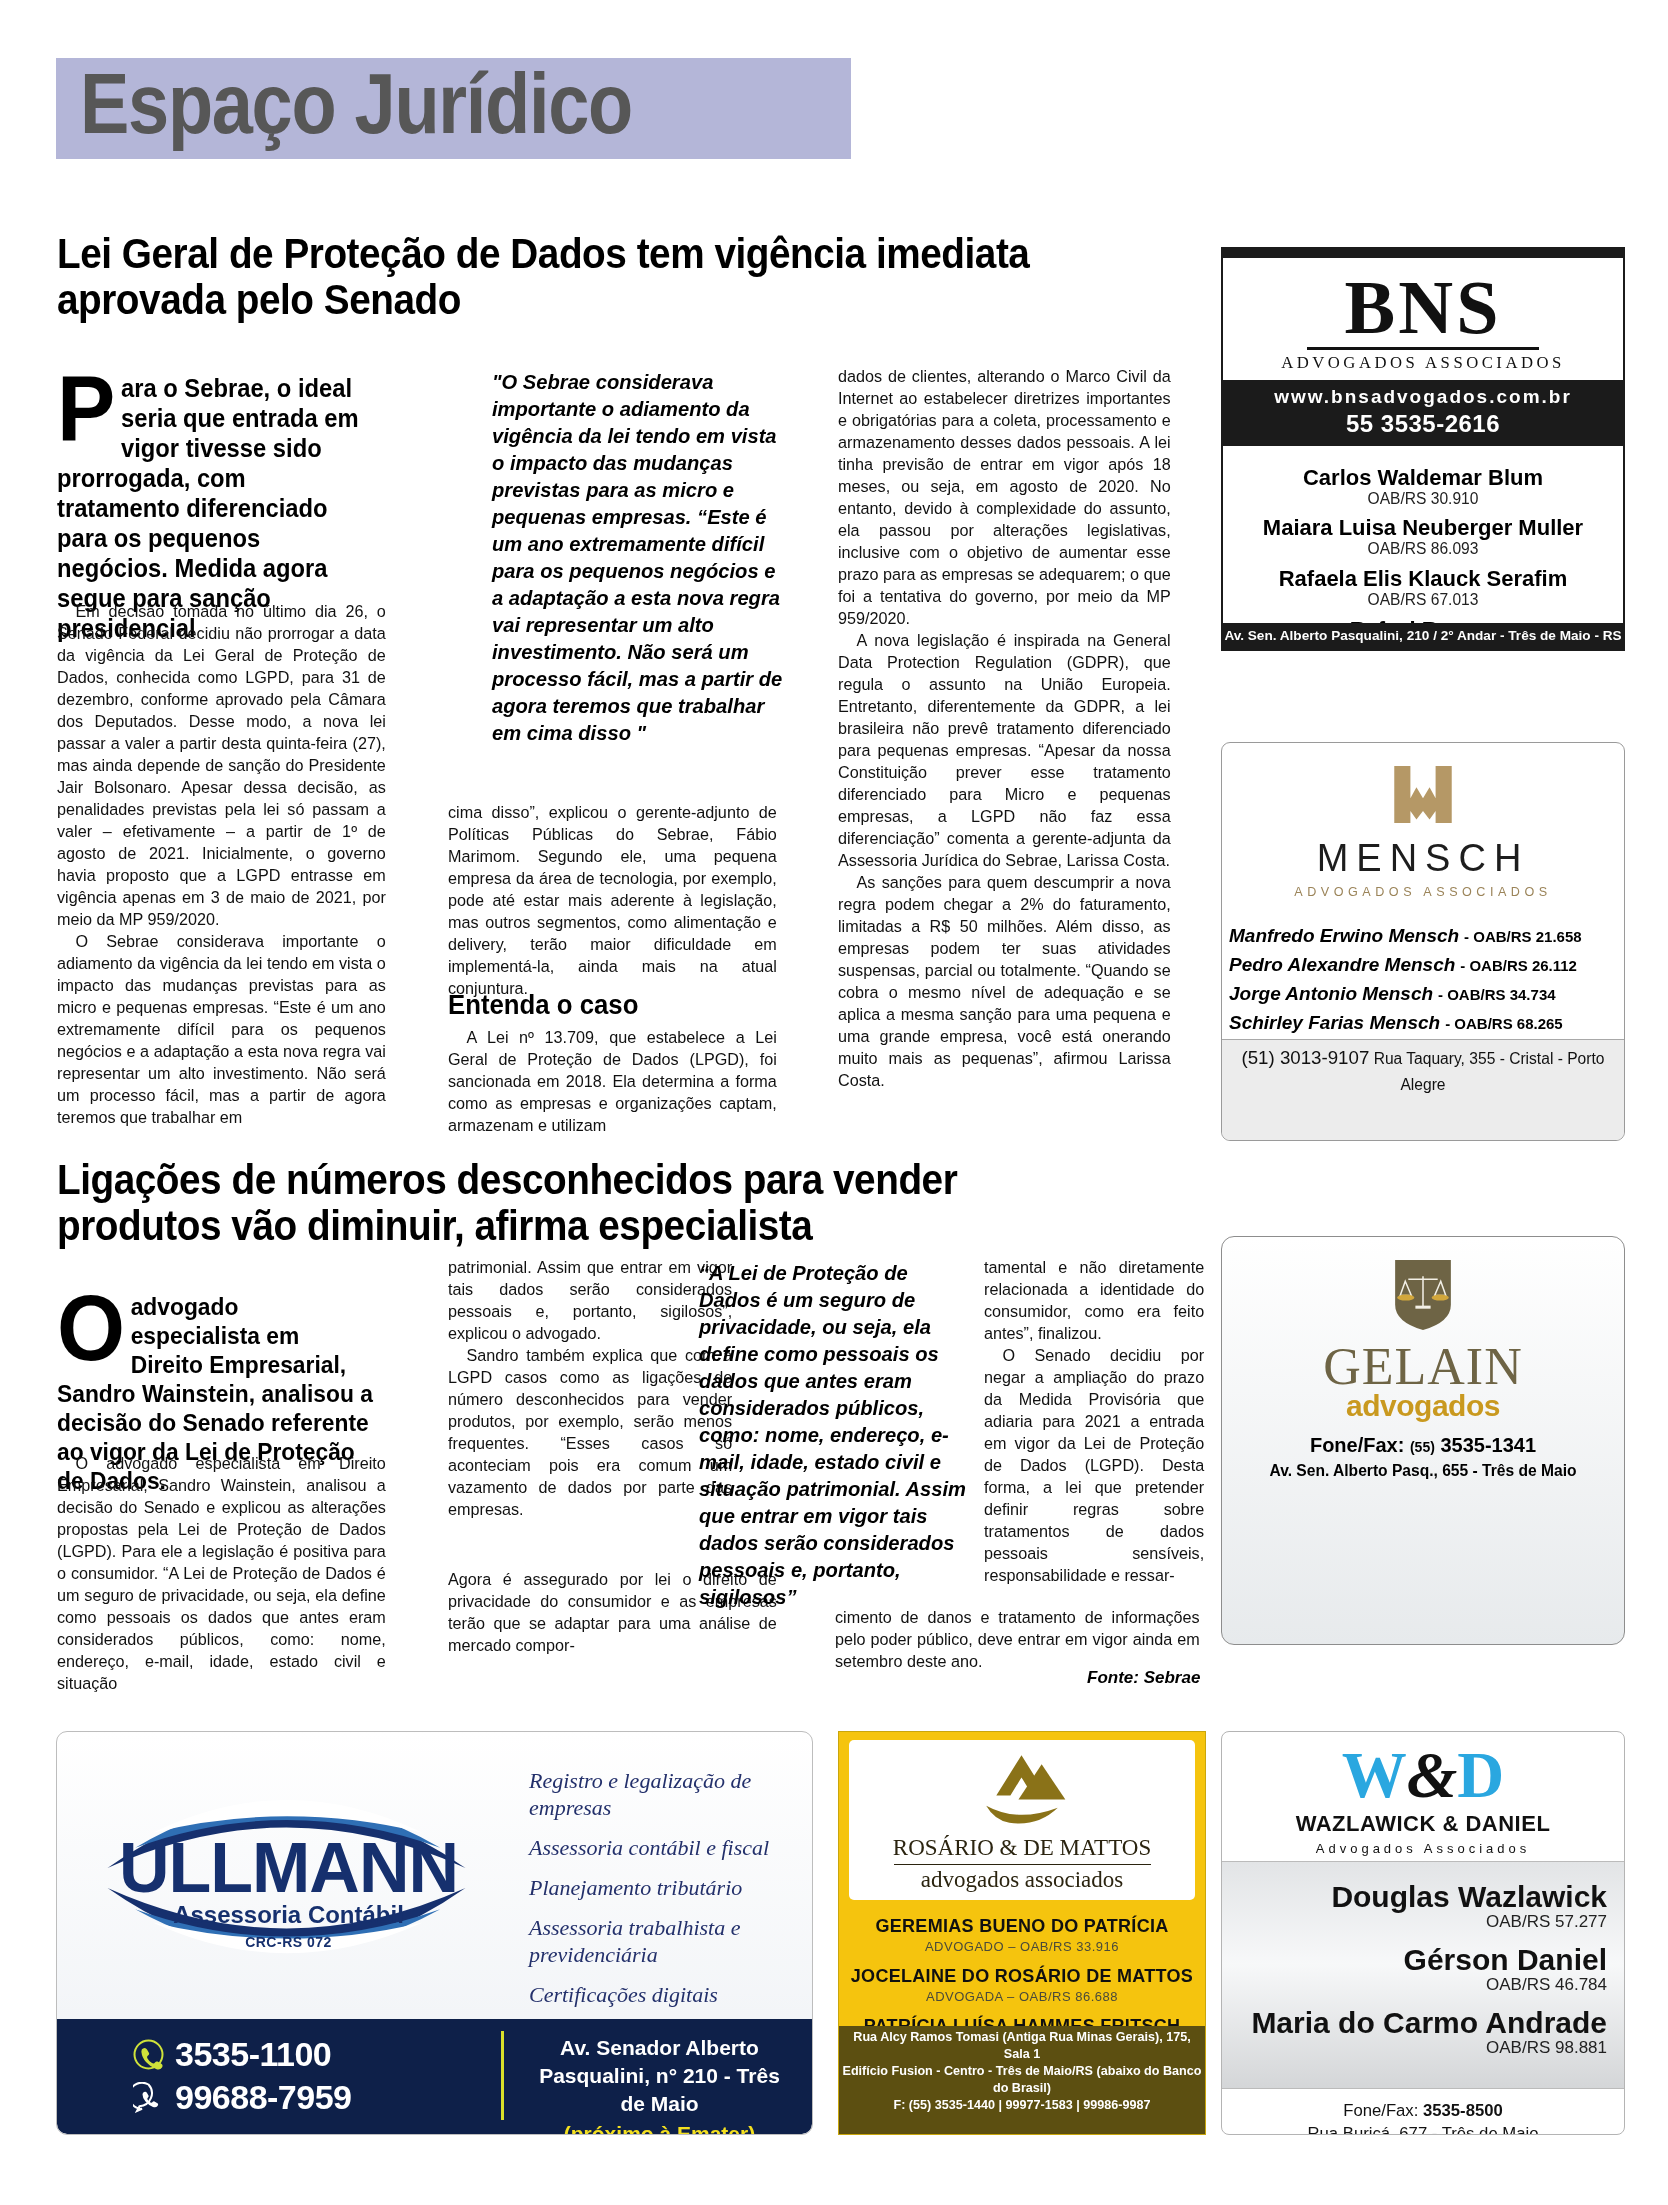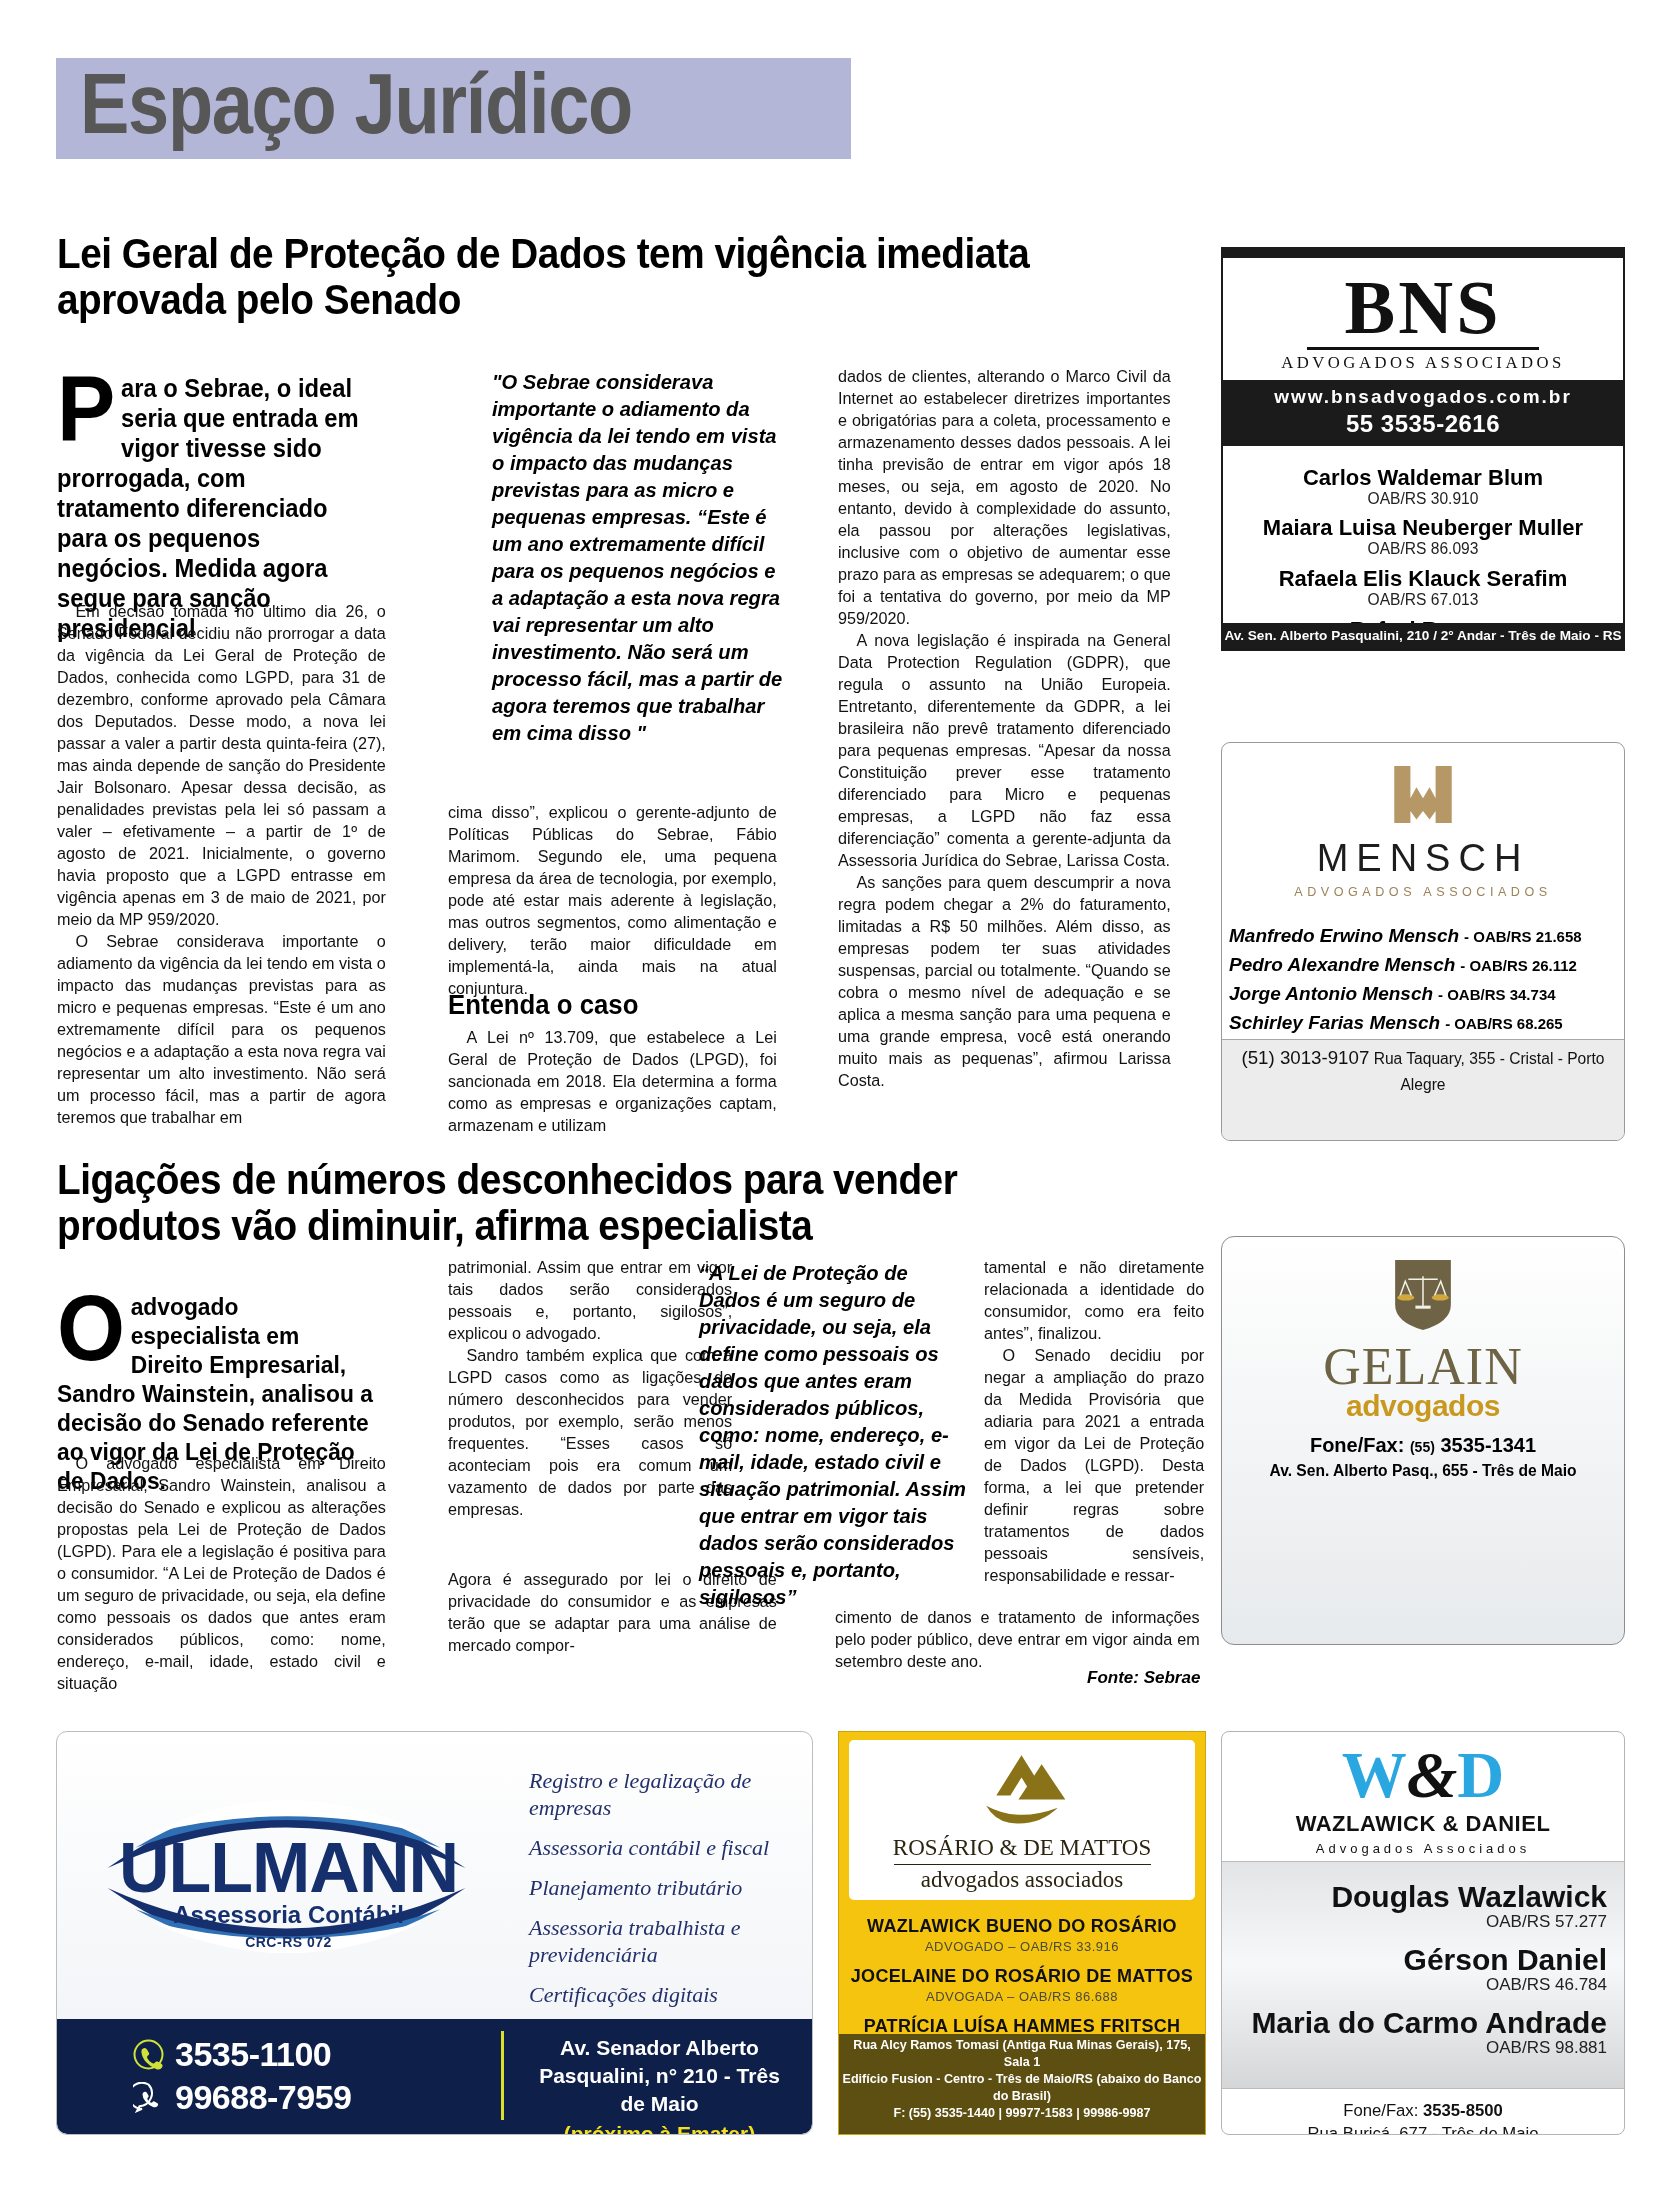--- a/index.html
+++ b/index.html
@@ -400,7 +400,7 @@
       <div class="ros-adv">advogados associados</div>
     </div>
     <div class="ros-names">
-      <div class="ros-n">WAZLAWICK BUENO DO ROSÁRIO</div>
+      <div class="ros-n">GEREMIAS BUENO DO PATRÍCIA</div>
       <div class="ros-o">ADVOGADO – OAB/RS 33.916</div>
       <div class="ros-n">JOCELAINE DO ROSÁRIO DE MATTOS</div>
       <div class="ros-o">ADVOGADA – OAB/RS 86.688</div>

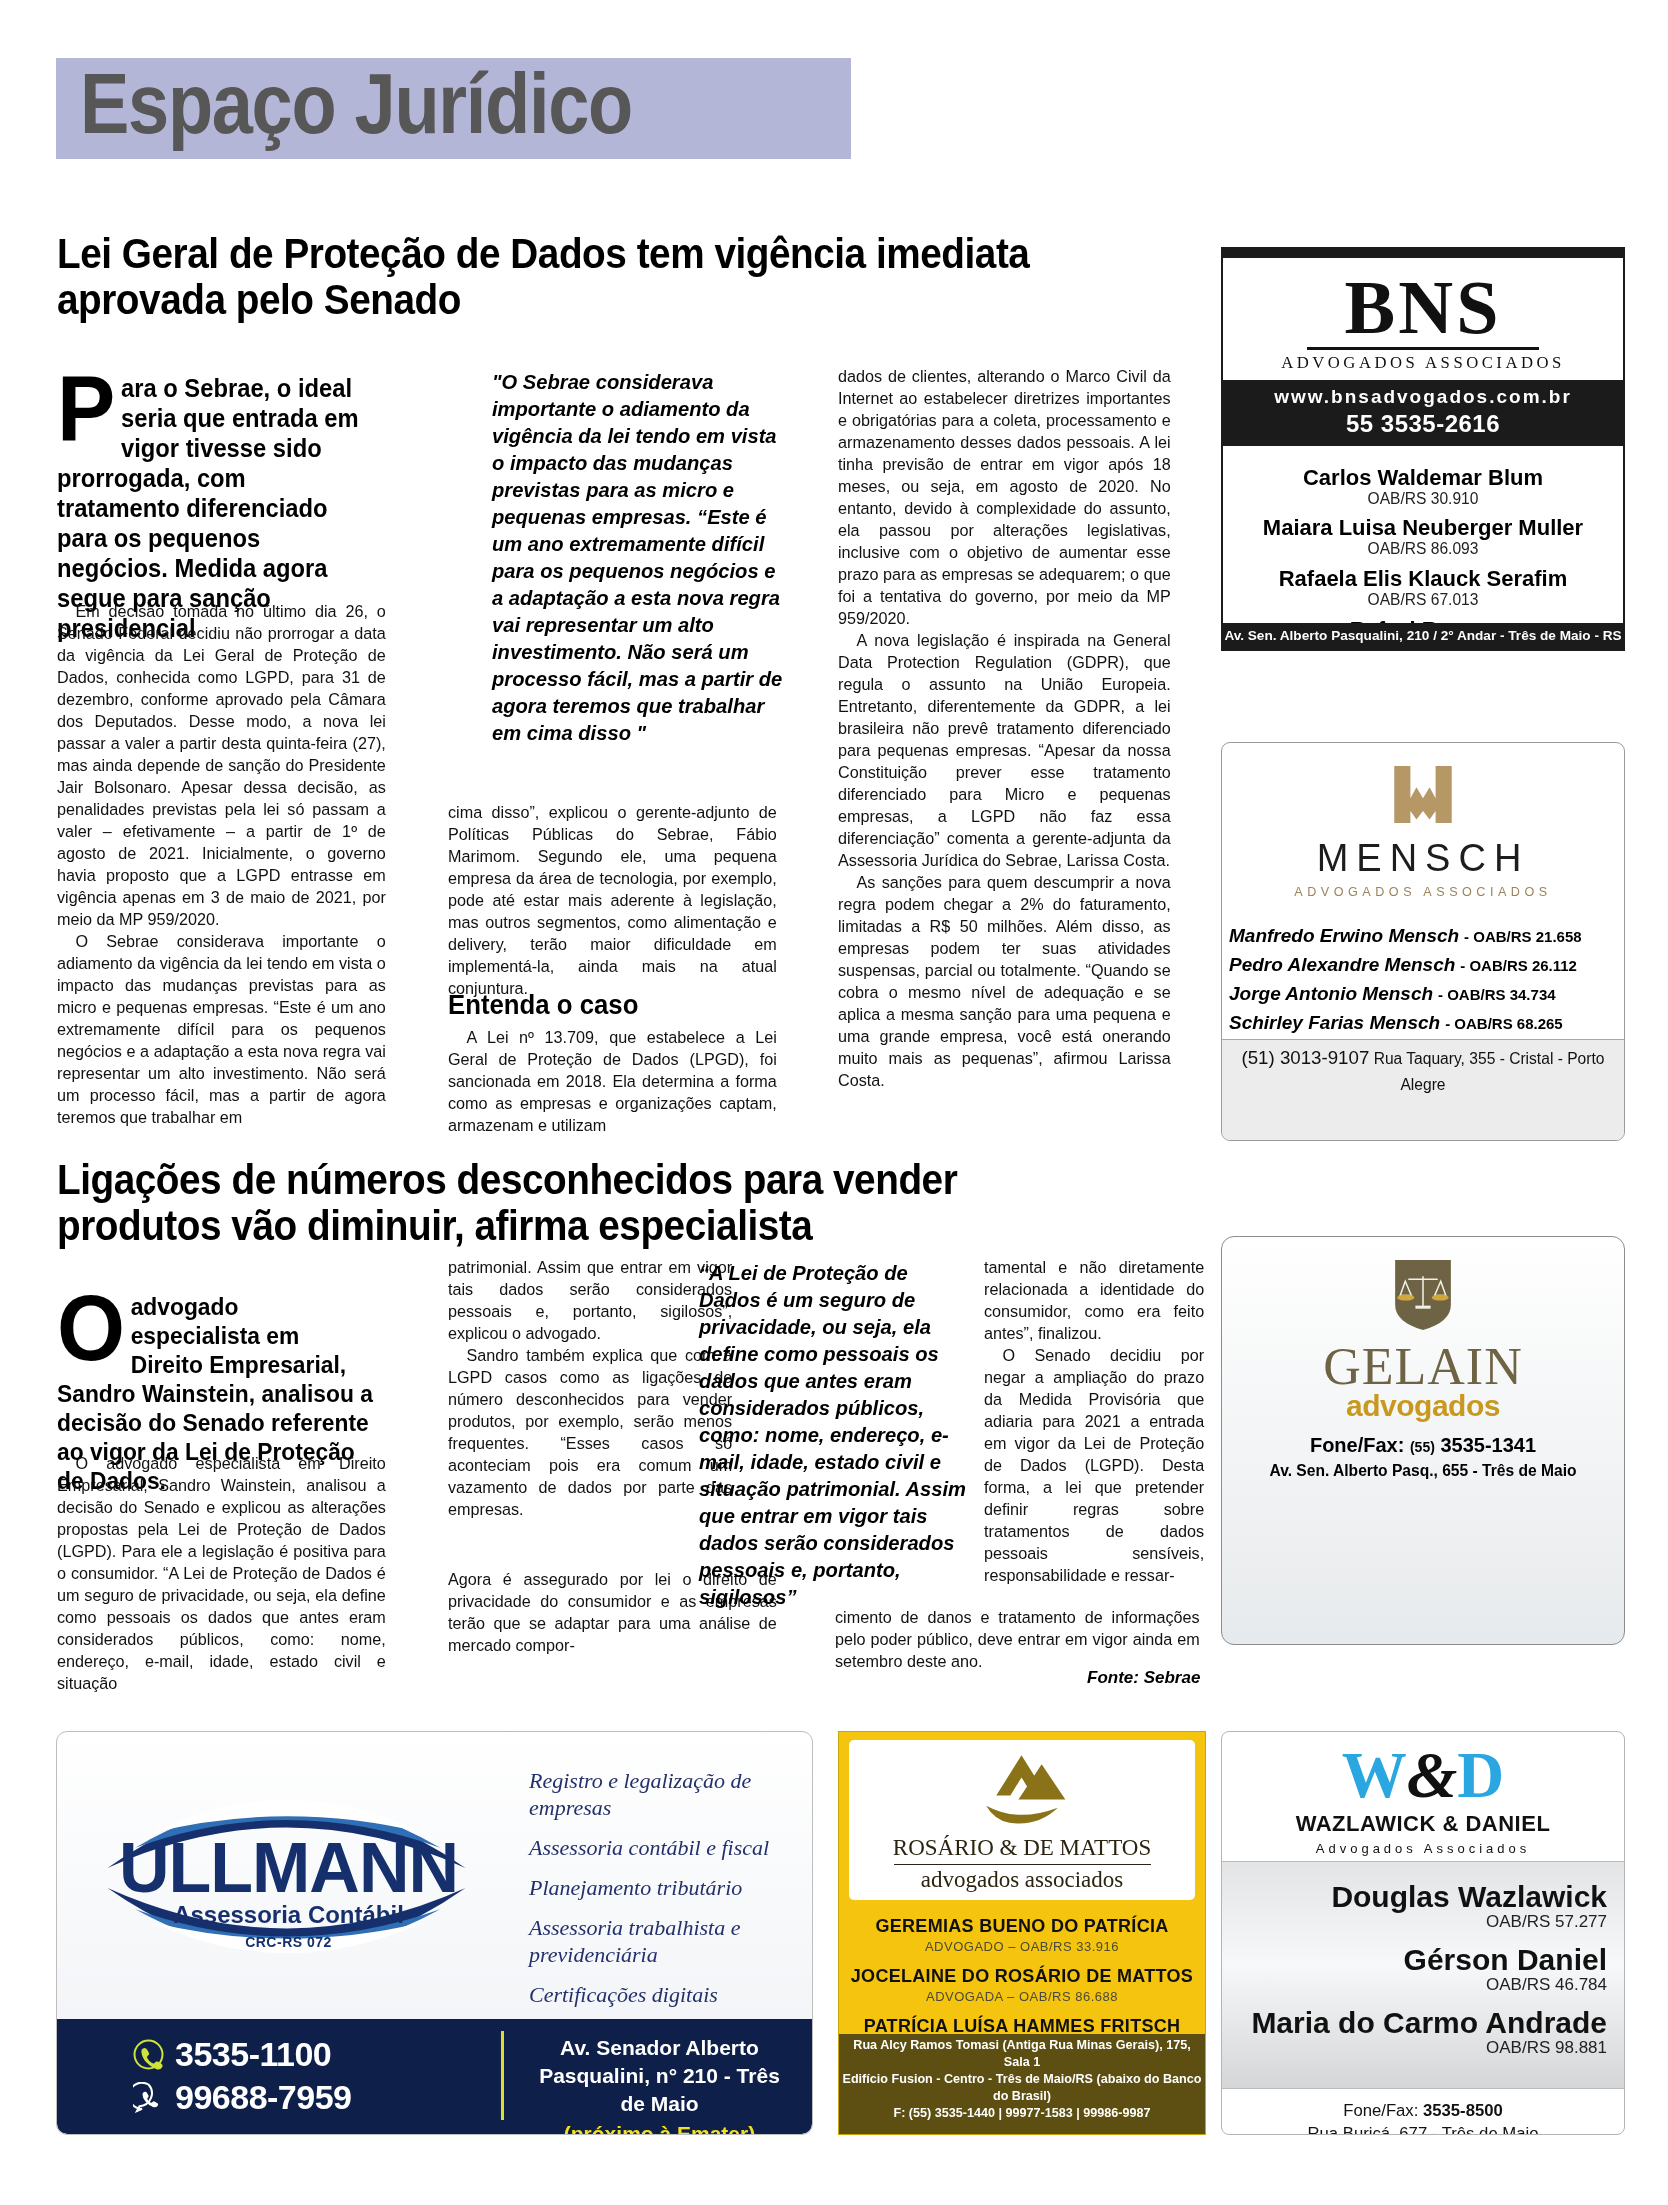--- a/index.html
+++ b/index.html
@@ -175,7 +175,7 @@
   .ros-n{font-size:18px;font-weight:700;color:#101010;letter-spacing:0.3px;}
   .ros-o{font-size:13px;color:#4a4a3a;letter-spacing:0.5px;margin:2px 0 12px;}
   .ros-mail{background:#8e7a12;color:#fff;text-align:center;font-size:19px;padding:4px 0;margin-top:3px;}
-  .ros-addr{background:#5c4f11;color:#fff;text-align:center;font-size:12.6px;line-height:17px;padding:3px 3px 12px;position:absolute;left:0;right:0;bottom:0;font-weight:700;}
+  .ros-addr{background:#5c4f11;color:#fff;text-align:center;font-size:12.6px;line-height:17px;padding:3px 3px 20px;position:absolute;left:0;right:0;bottom:0;font-weight:700;}
 
   
   #ad-wd{left:1221px;top:1731px;width:404px;height:404px;border:1px solid #b4b4b4;border-radius:8px;background:#fff;}

